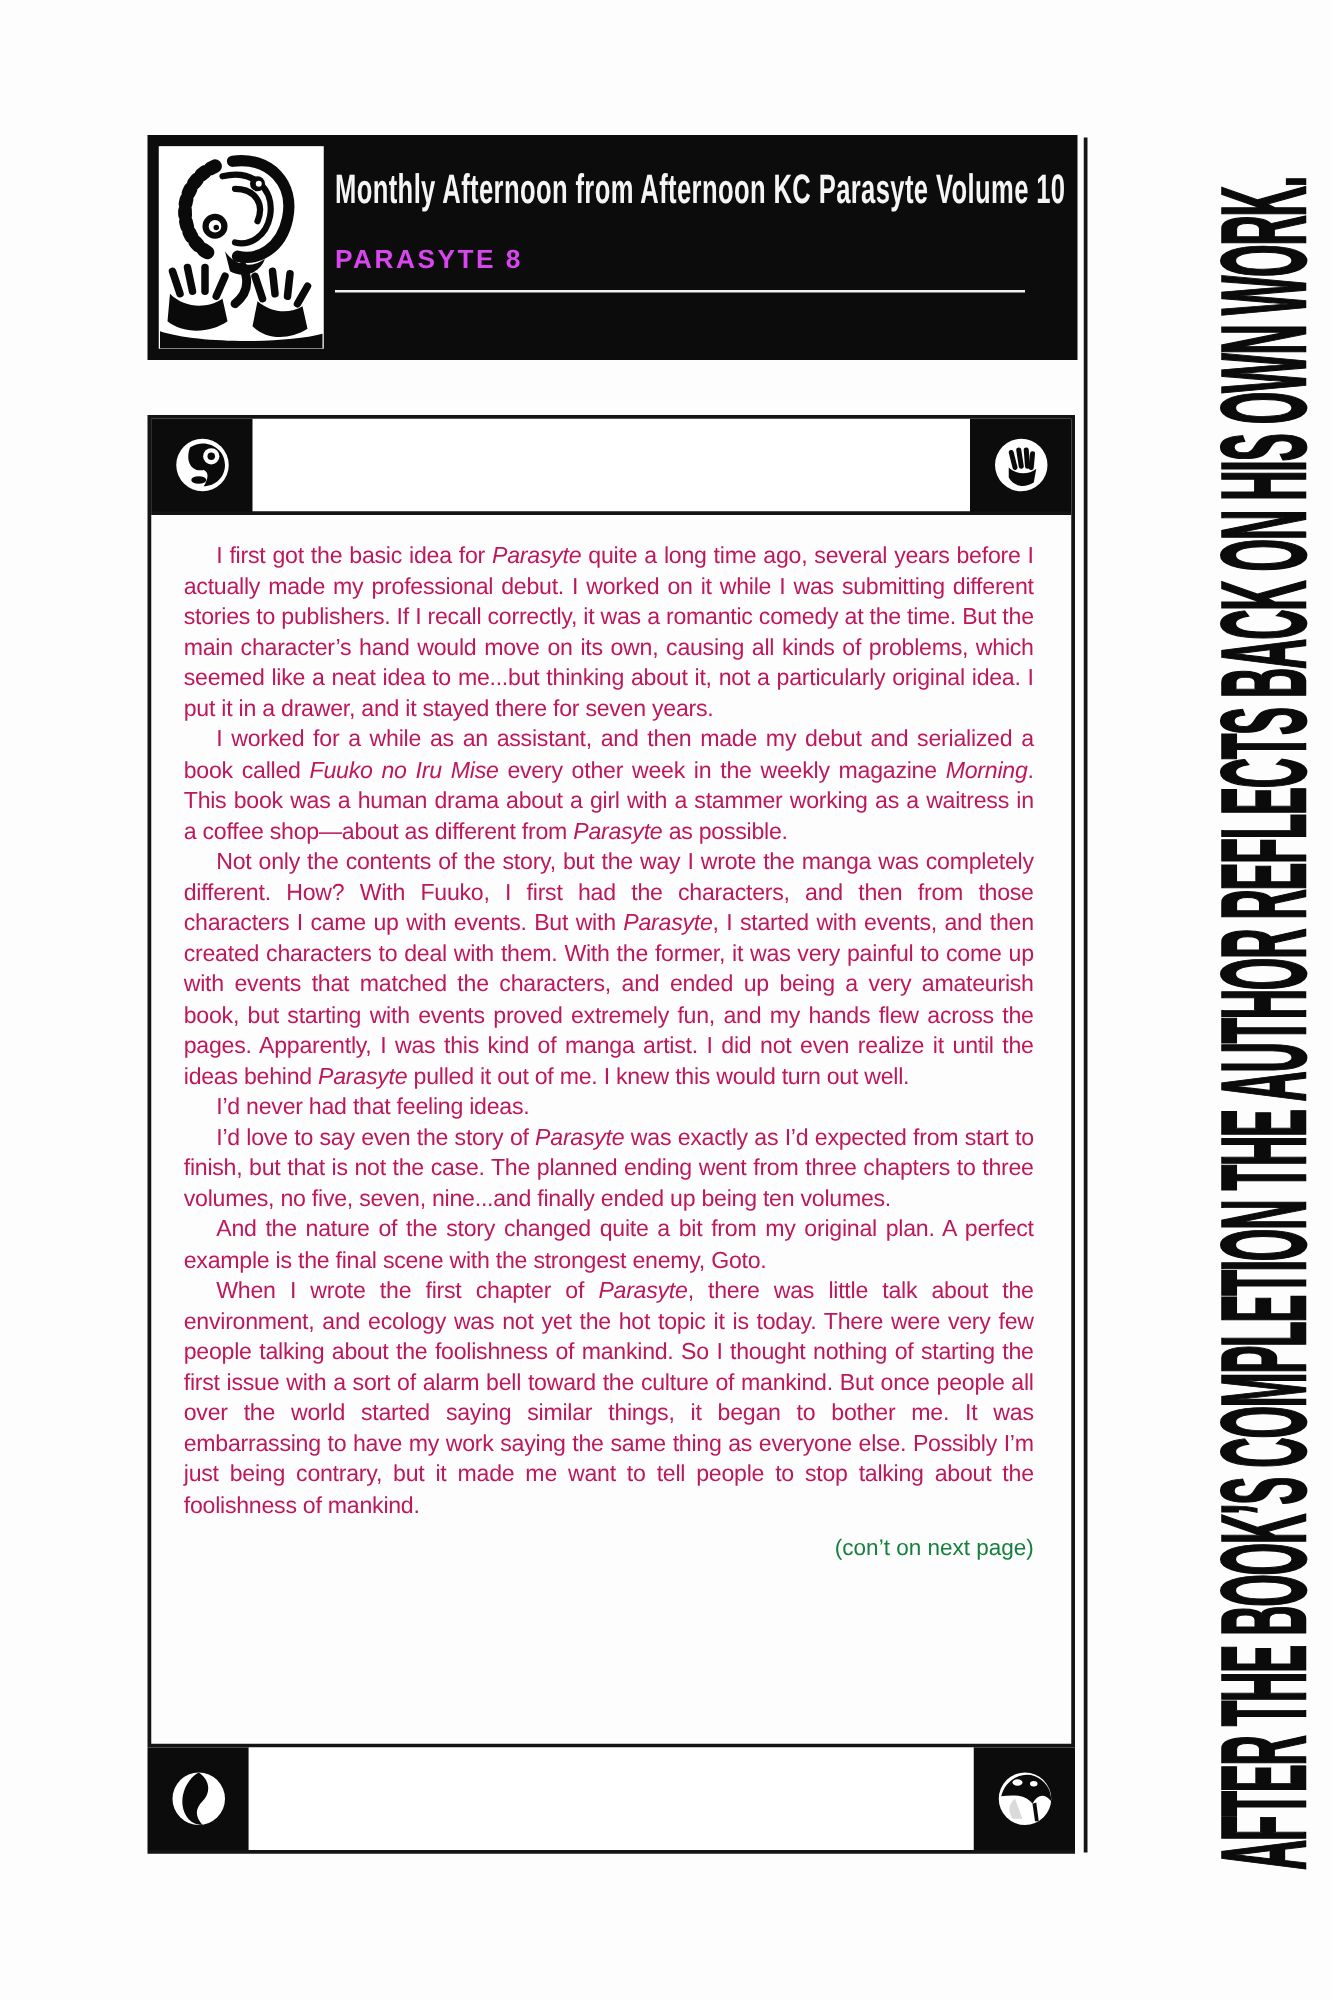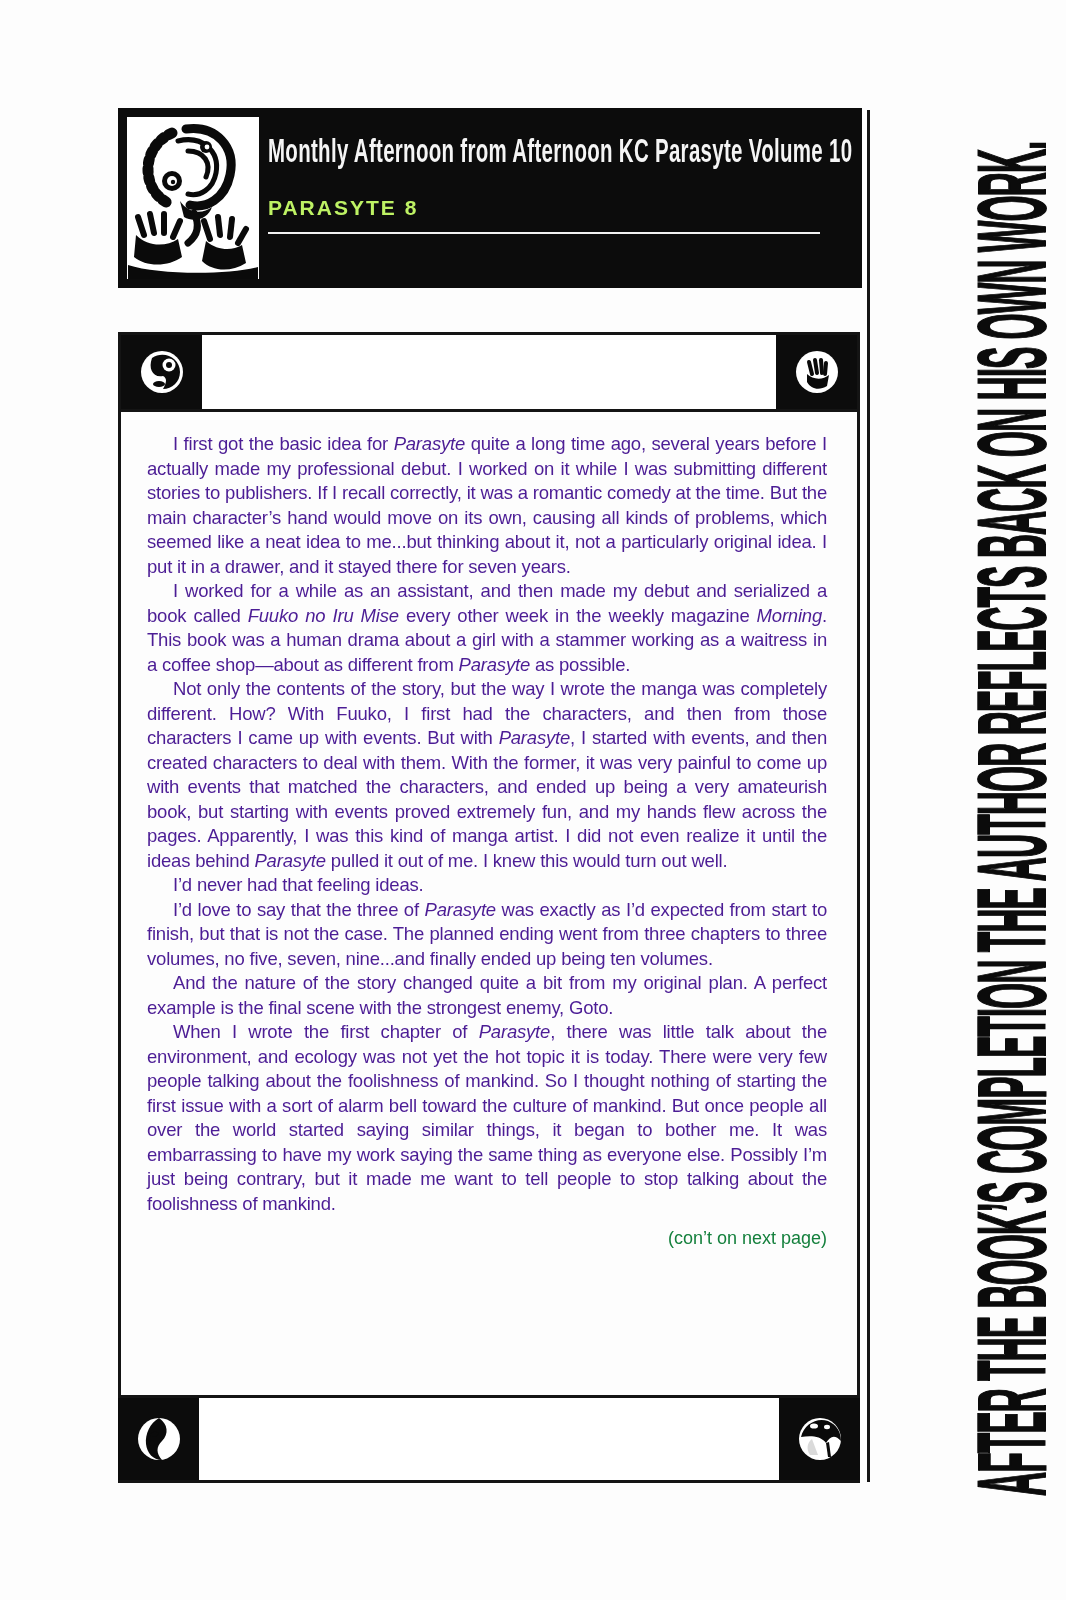--- a/index.html
+++ b/index.html
@@ -14,7 +14,7 @@
     position:absolute;left:150px;top:24px;color:#f5f5f5;font-size:33px;font-weight:bold;
     white-space:nowrap;transform:scaleX(0.62);transform-origin:0 0;letter-spacing:0.5px;
   }
-  .volume-label{position:absolute;left:150px;top:88px;color:#bef264;font-size:21px;font-weight:bold;letter-spacing:2px;}
+  .volume-label{position:absolute;left:150px;top:88px;color:#d946ef;font-size:21px;font-weight:bold;letter-spacing:2px;}
   .header-rule{position:absolute;left:150px;top:124px;width:552px;height:2px;background:#f2f2f2;}
   
   .content-box{

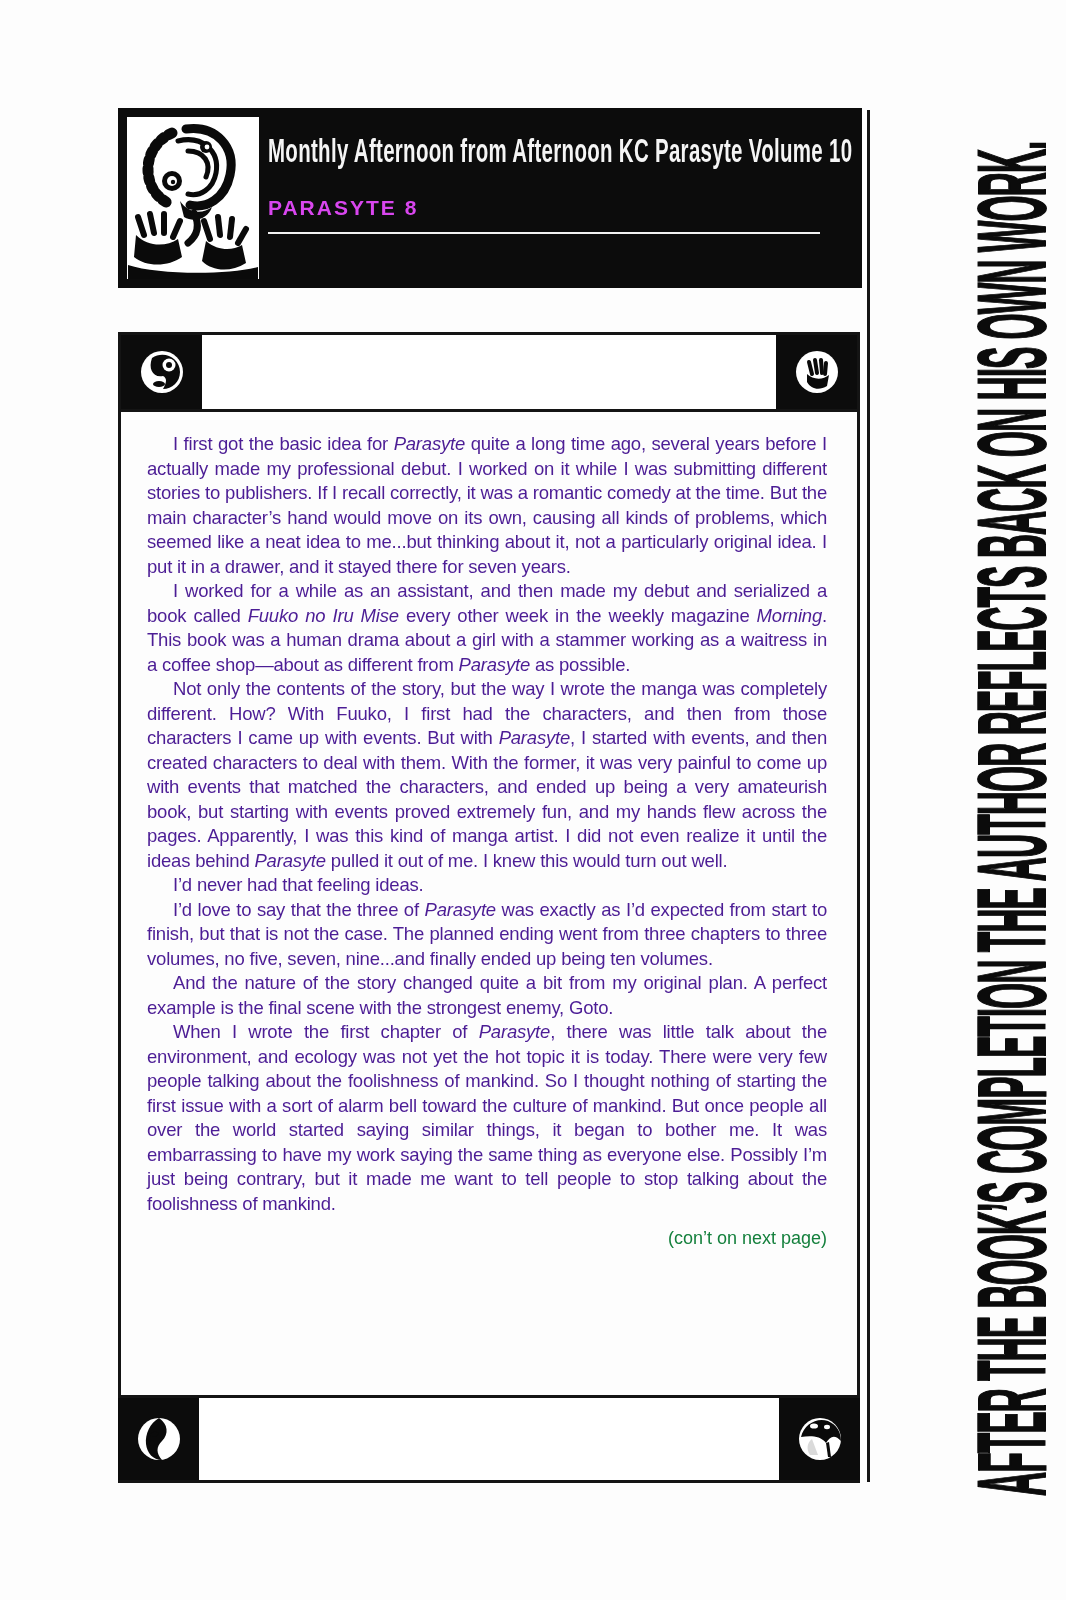--- a/index.html
+++ b/index.html
@@ -27,7 +27,7 @@
   .strip-center{flex:1;background:#ffffff;}
   .article-body{
     padding:20px 30px 0 26px;font-size:18.5px;line-height:24.5px;letter-spacing:-0.2px;
-    text-align:justify;color:#4c1d95;
+    text-align:justify;color:#be185d;
   }
   .para{margin:0;text-indent:26px;}
   .para em{font-style:italic;}

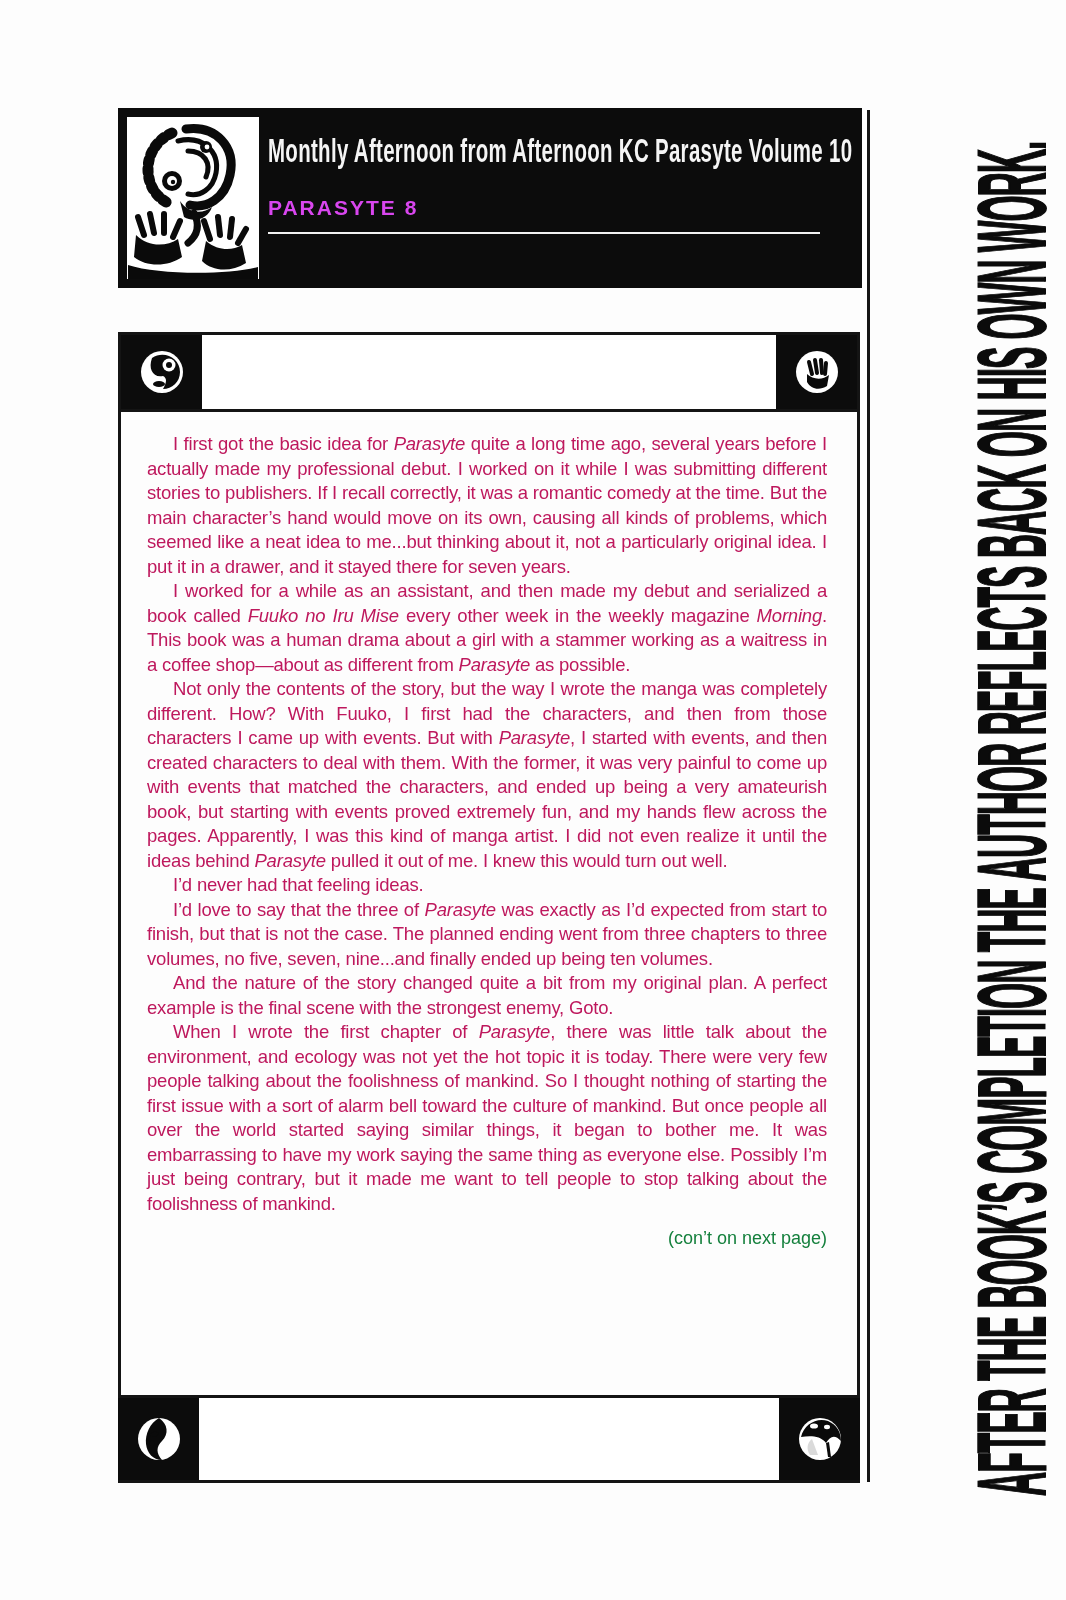--- a/index.html
+++ b/index.html
@@ -128,7 +128,7 @@
         <p class="para"><span>I worked for a while as an assistant, and then made my debut and serialized a book called </span><em>Fuuko no Iru Mise</em><span> every other week in the weekly magazine </span><em>Morning</em><span>. This book was a human drama about a girl with a stammer working as a waitress in a coffee shop—about as different from </span><em>Parasyte</em><span> as possible.</span></p>
         <p class="para"><span>Not only the contents of the story, but the way I wrote the manga was completely different. How? With Fuuko, I first had the characters, and then from those characters I came up with events. But with </span><em>Parasyte</em><span>, I started with events, and then created characters to deal with them. With the former, it was very painful to come up with events that matched the characters, and ended up being a very amateurish book, but starting with events proved extremely fun, and my hands flew across the pages. Apparently, I was this kind of manga artist. I did not even realize it until the ideas behind </span><em>Parasyte</em><span> pulled it out of me. I knew this would turn out well.</span></p>
         <p class="para"><span>I’d never had that feeling ideas.</span></p>
-        <p class="para"><span>I’d love to say that the three of </span><em>Parasyte</em><span> was exactly as I’d expected from start to finish, but that is not the case. The planned ending went from three chapters to three volumes, no five, seven, nine...and finally ended up being ten volumes.</span></p>
+        <p class="para"><span>I’d love to say even the story of </span><em>Parasyte</em><span> was exactly as I’d expected from start to finish, but that is not the case. The planned ending went from three chapters to three volumes, no five, seven, nine...and finally ended up being ten volumes.</span></p>
         <p class="para"><span>And the nature of the story changed quite a bit from my original plan. A perfect example is the final scene with the strongest enemy, Goto.</span></p>
         <p class="para"><span>When I wrote the first chapter of </span><em>Parasyte</em><span>, there was little talk about the environment, and ecology was not yet the hot topic it is today. There were very few people talking about the foolishness of mankind. So I thought nothing of starting the first issue with a sort of alarm bell toward the culture of mankind. But once people all over the world started saying similar things, it began to bother me. It was embarrassing to have my work saying the same thing as everyone else. Possibly I’m just being contrary, but it made me want to tell people to stop talking about the foolishness of mankind.</span></p>
       </div>

